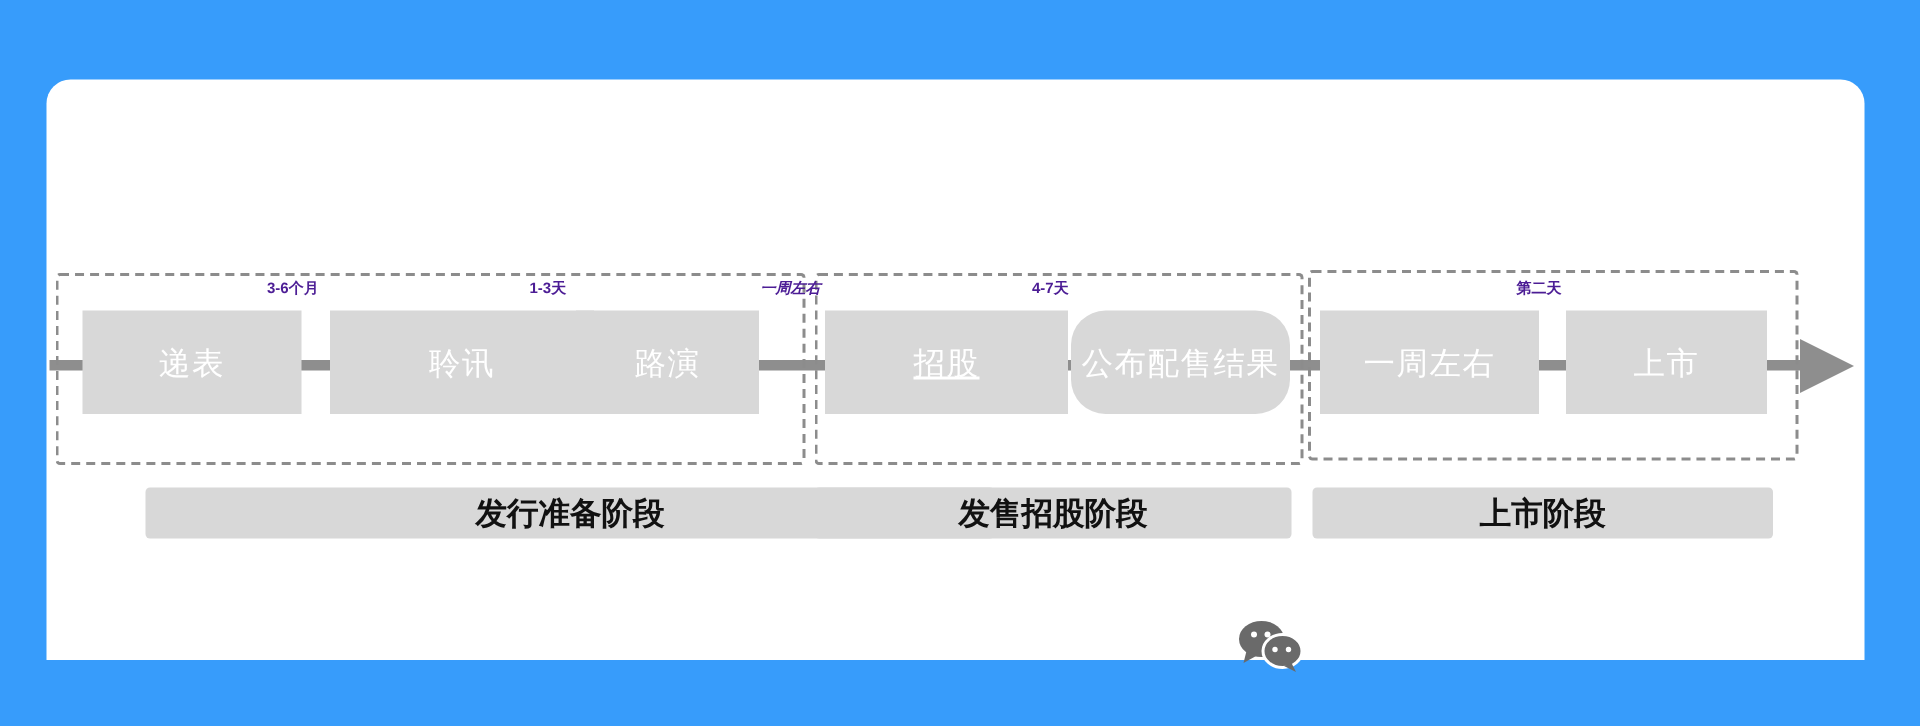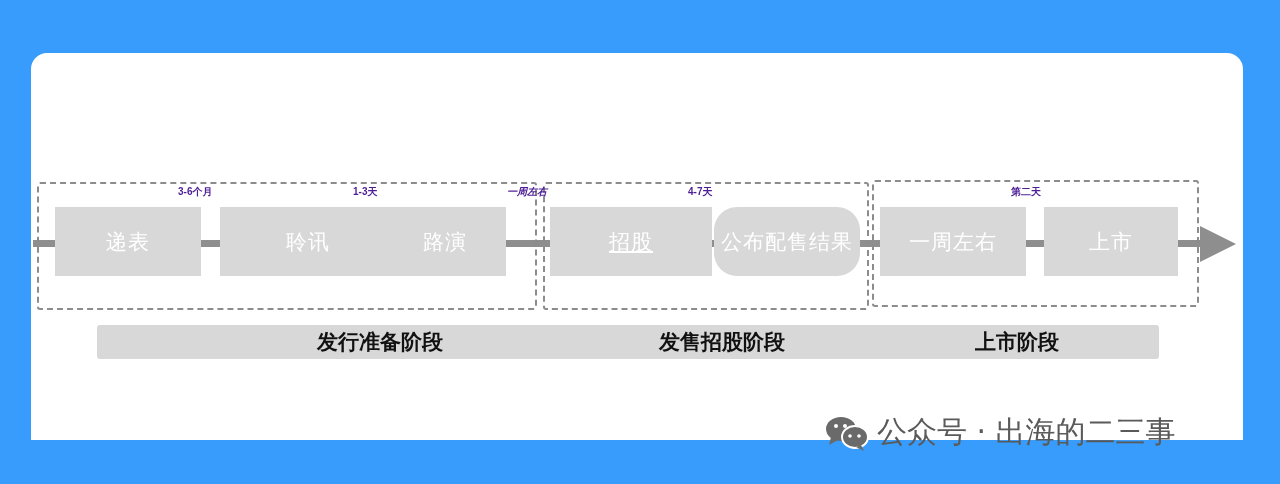--- a/index.html
+++ b/index.html
@@ -41,7 +41,7 @@
 <div class="step" style="left:1044px;width:134px;">上市</div>
 
 <div class="phase" style="left:57px;width:566px;margin-left:40px;">发行准备阶段</div>
-<div class="phase" style="left:563px;width:318px;">发售招股阶段</div>
+<div class="phase" style="left:543px;width:318px;">发售招股阶段</div>
 <div class="phase" style="left:875px;width:284px;">上市阶段</div>
 
 <div class="wm">

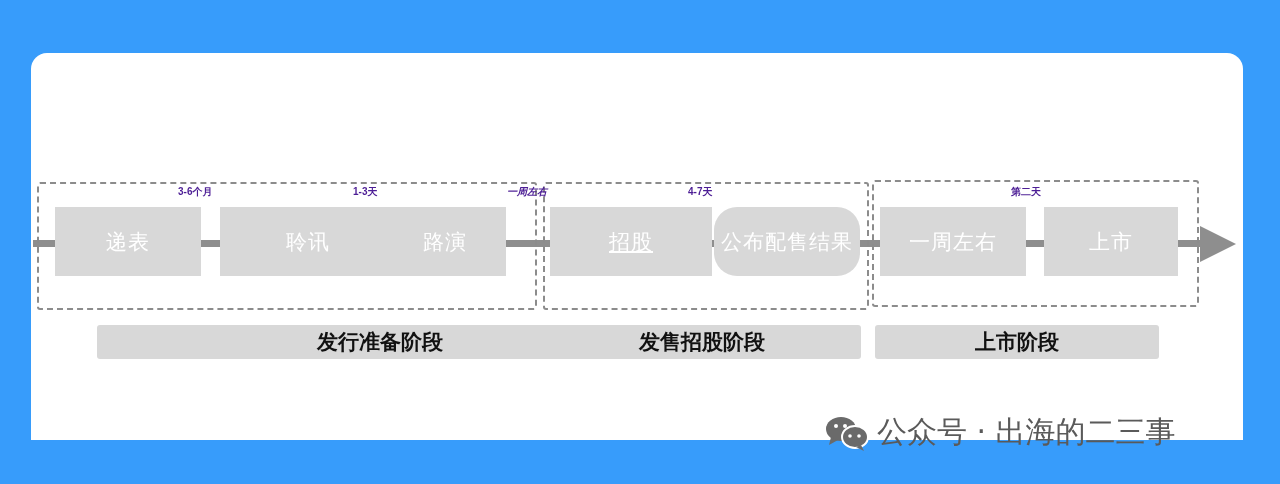--- a/index.html
+++ b/index.html
@@ -42,7 +42,7 @@
 
 <div class="phase" style="left:57px;width:566px;margin-left:40px;">发行准备阶段</div>
 <div class="phase" style="left:543px;width:318px;">发售招股阶段</div>
-<div class="phase" style="left:875px;width:284px;">上市阶段</div>
+<div class="phase" style="left:875px;width:307px;">上市阶段</div>
 
 <div class="wm">
   <span style="display:inline-block;width:44px;height:36px;position:relative;margin-right:8px;">

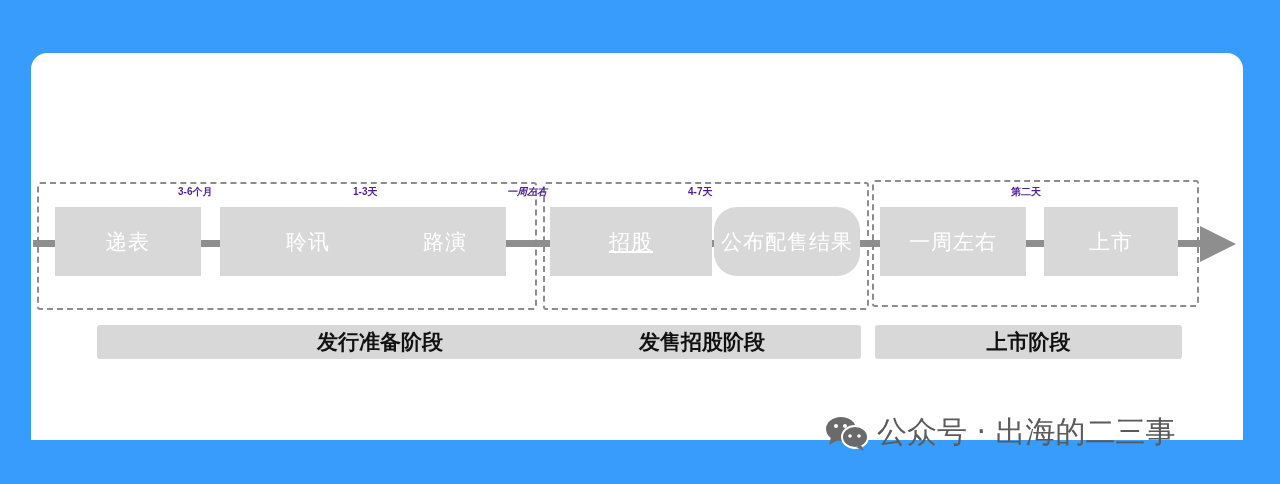--- a/index.html
+++ b/index.html
@@ -57,7 +57,6 @@
       <circle cx="34" cy="21" r="1.8" fill="#fff"></circle>
     </svg>
   </span>
-  <span class="txt">公众号 · 出海的二三事</span>
 </div>
 
 </body></html>

